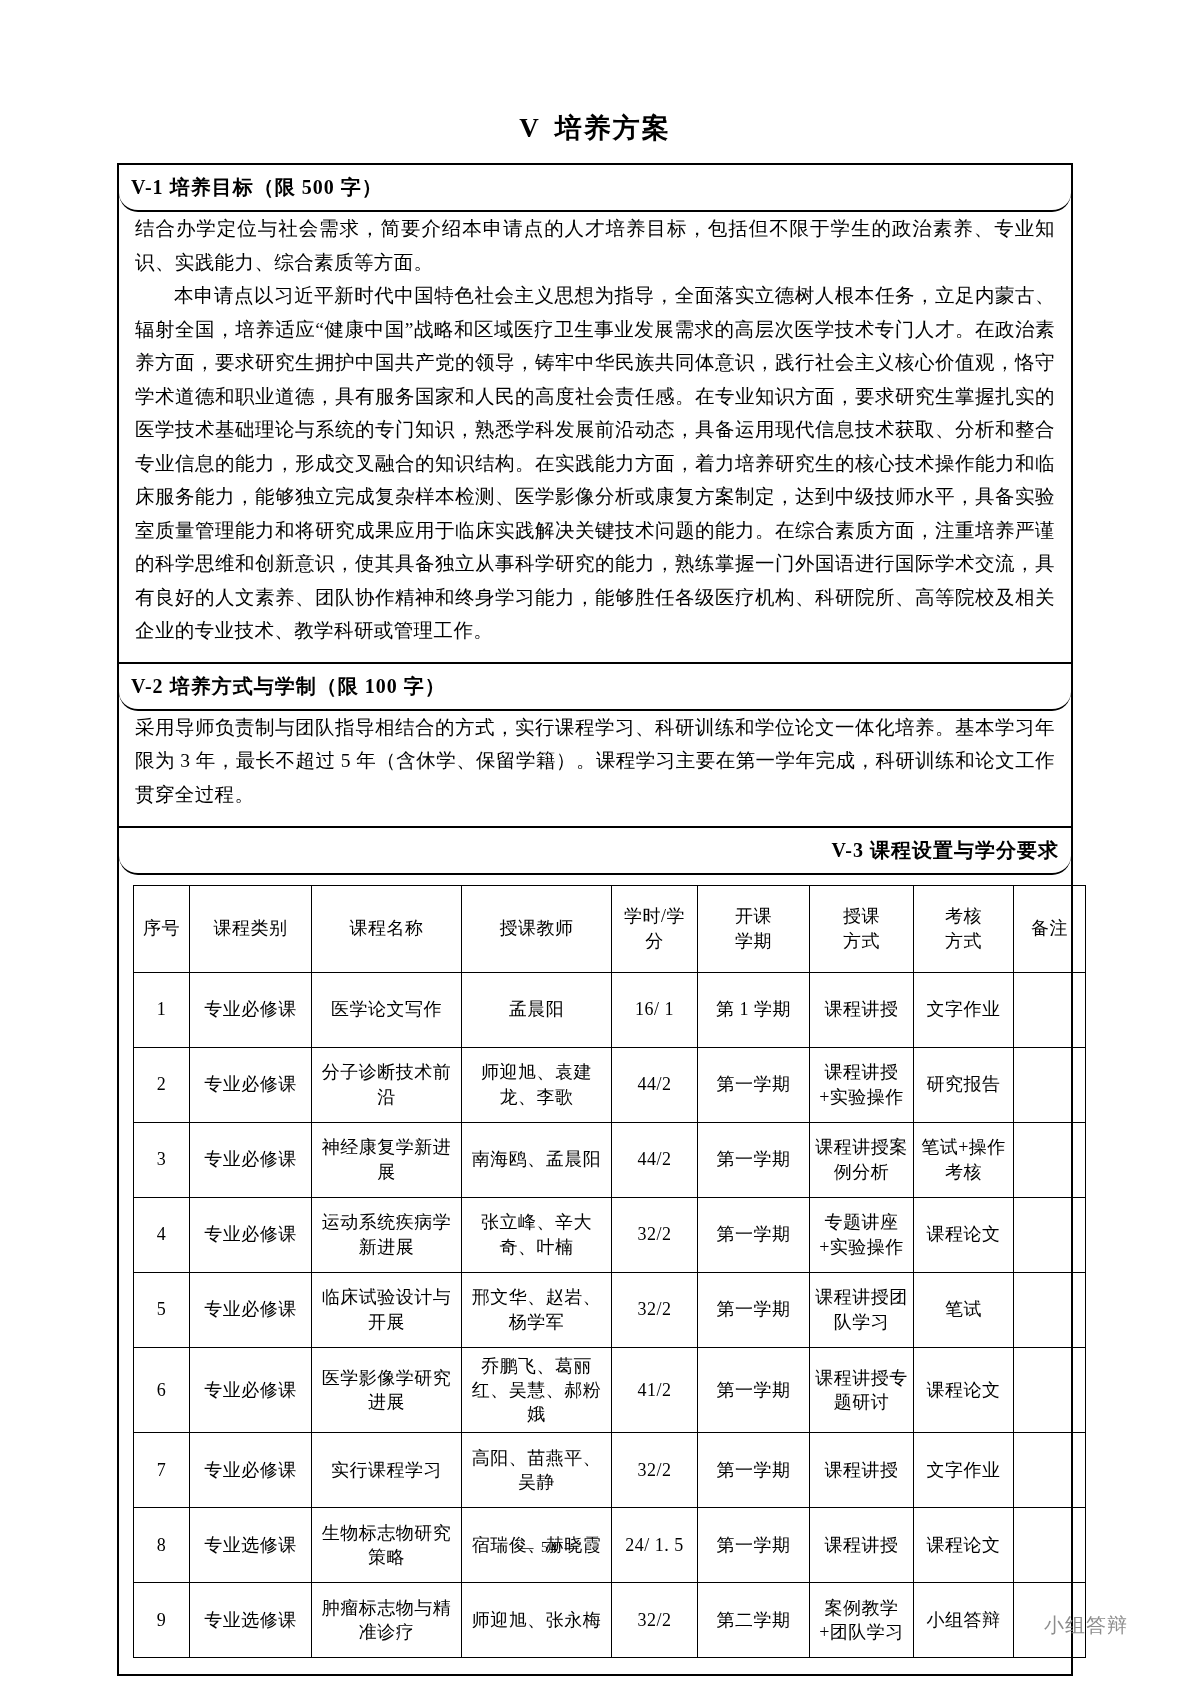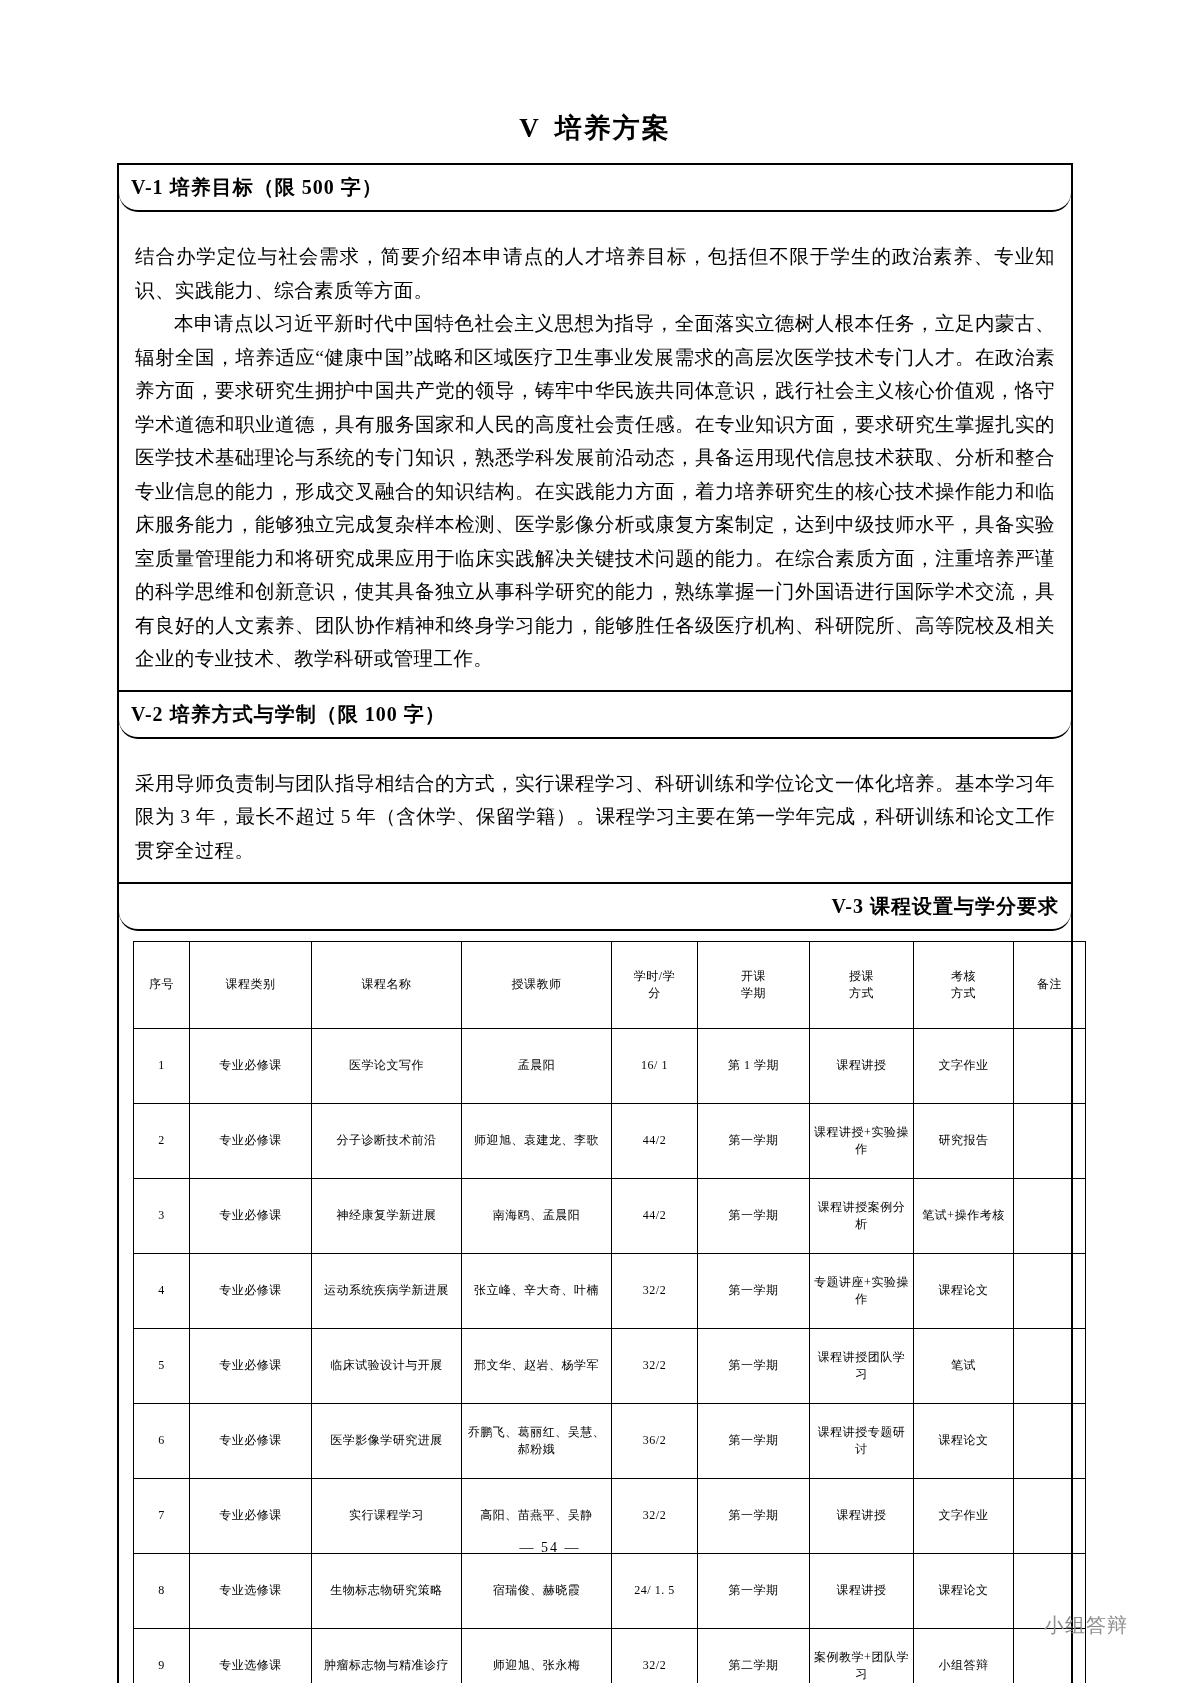--- a/index.html
+++ b/index.html
@@ -58,7 +58,7 @@
   .sec-head .tag { margin-right: 6px; }
 
   .sec-body {
-    padding: 28px 16px 14px 16px;
+    padding: 0 16px 14px 16px;
     font-size: 19.5px;
     line-height: 1.72;
     text-align: justify;

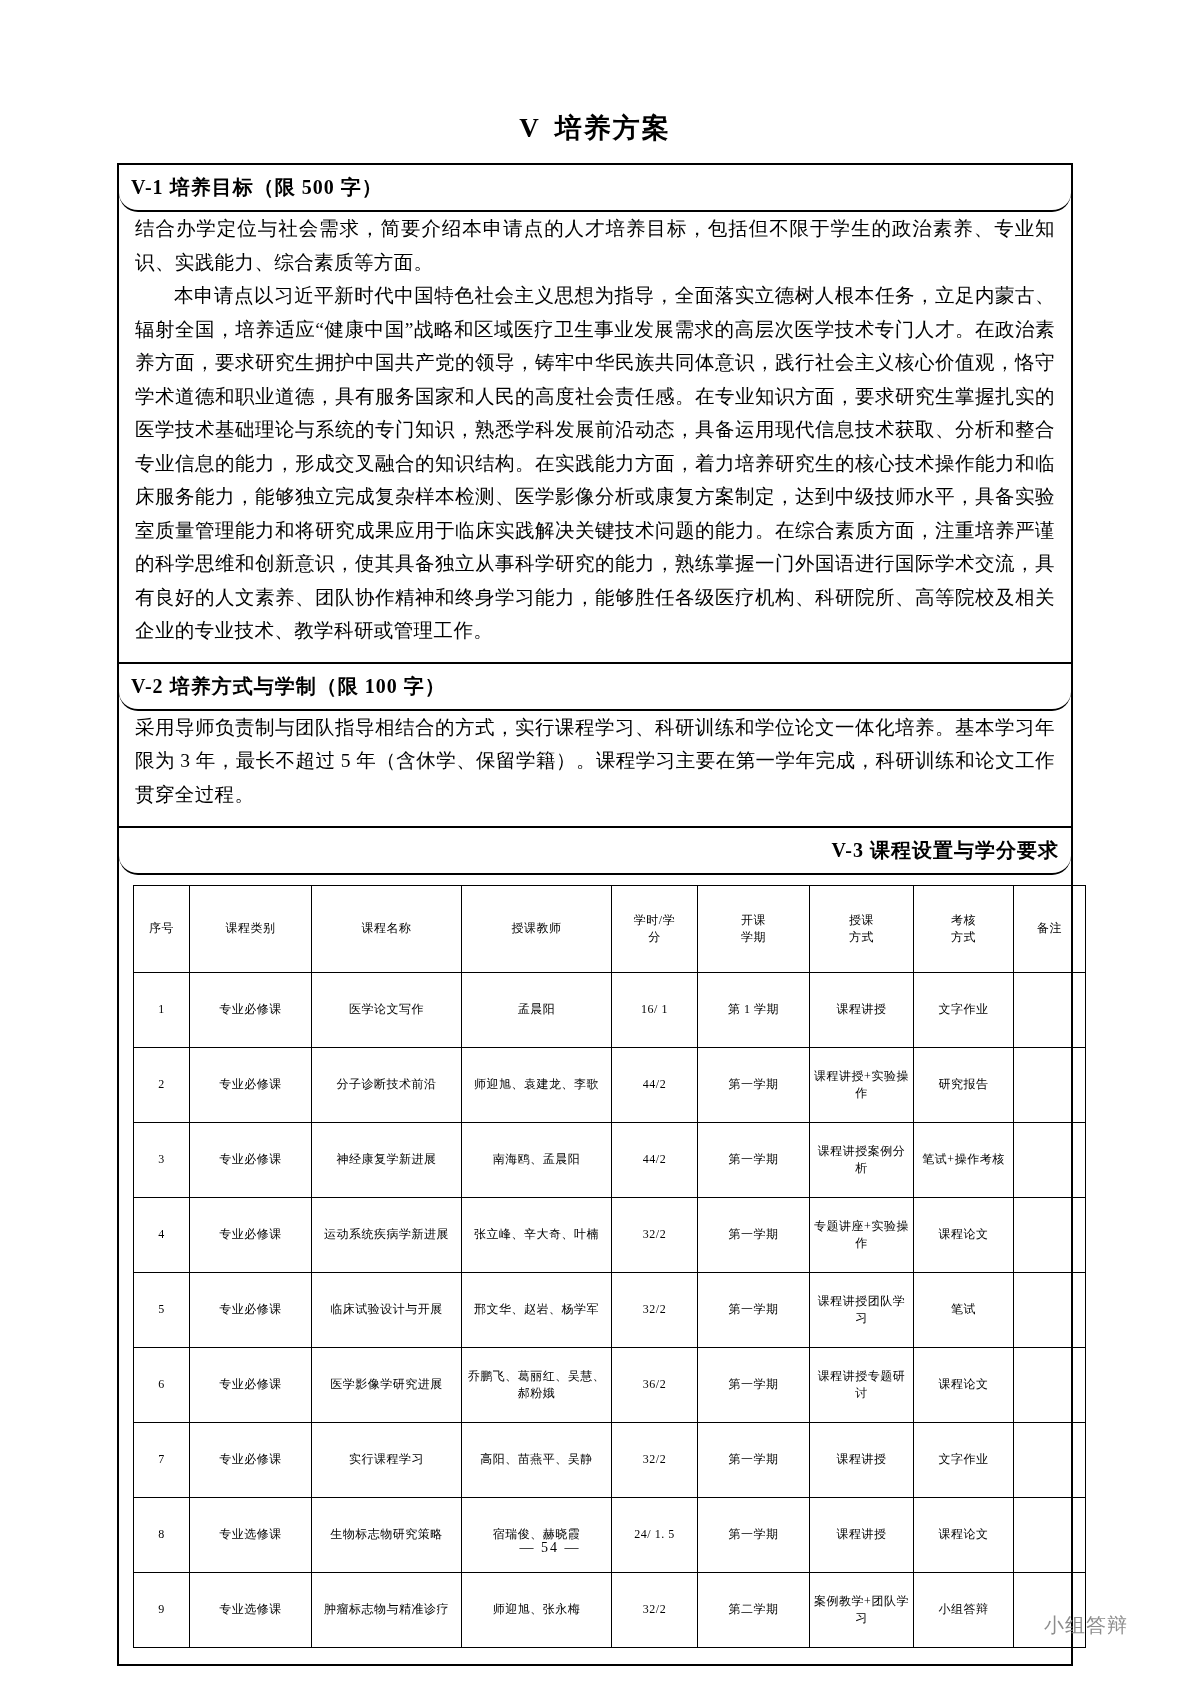--- a/index.html
+++ b/index.html
@@ -78,7 +78,7 @@
     border-collapse: collapse;
     width: 100%;
     table-layout: fixed;
-    font-size: 12px;
+    font-size: 18px;
   }
   table.courses th, table.courses td {
     border: 1px solid #000;

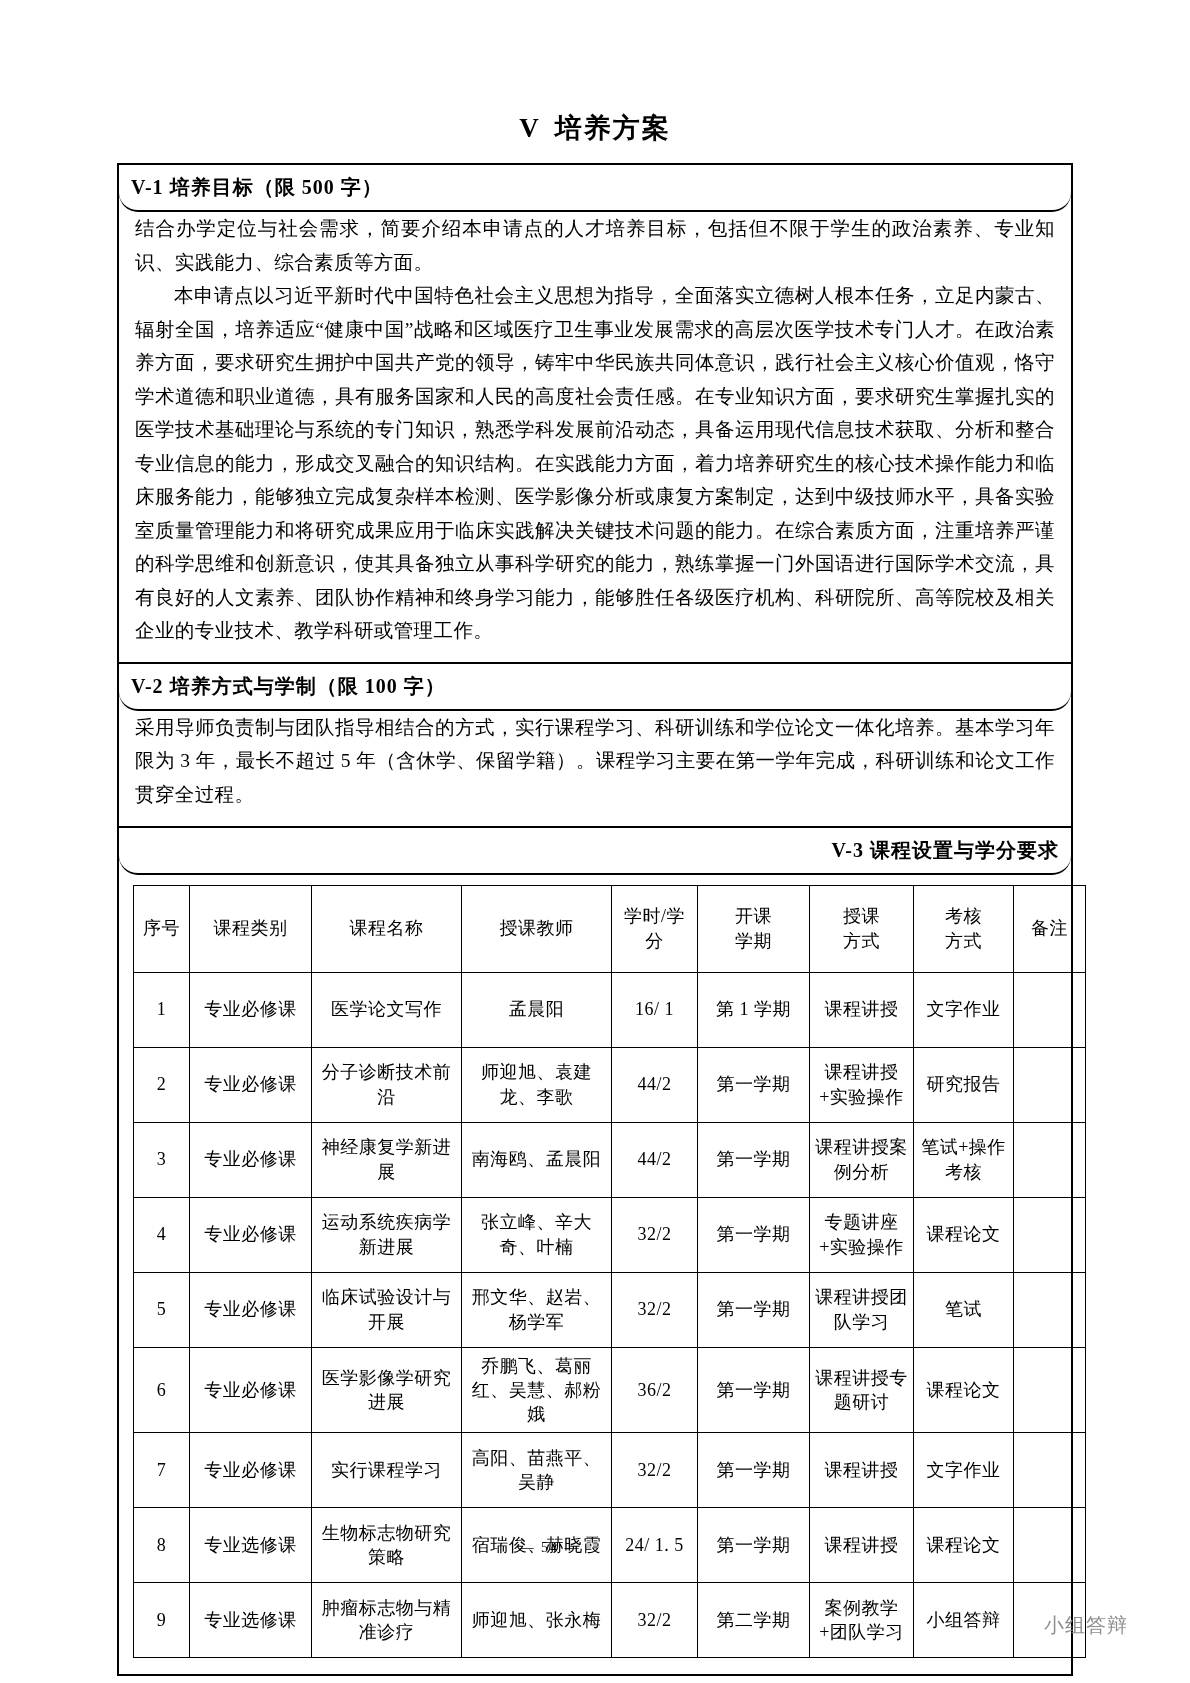--- a/index.html
+++ b/index.html
@@ -263,7 +263,7 @@
               <td>专业必修课</td>
               <td>医学影像学研究进展</td>
               <td>乔鹏飞、葛丽红、吴慧、郝粉娥</td>
-              <td>36/2</td>
+              <td>41/2</td>
               <td>第一学期</td>
               <td>课程讲授专题研讨</td>
               <td>课程论文</td>

